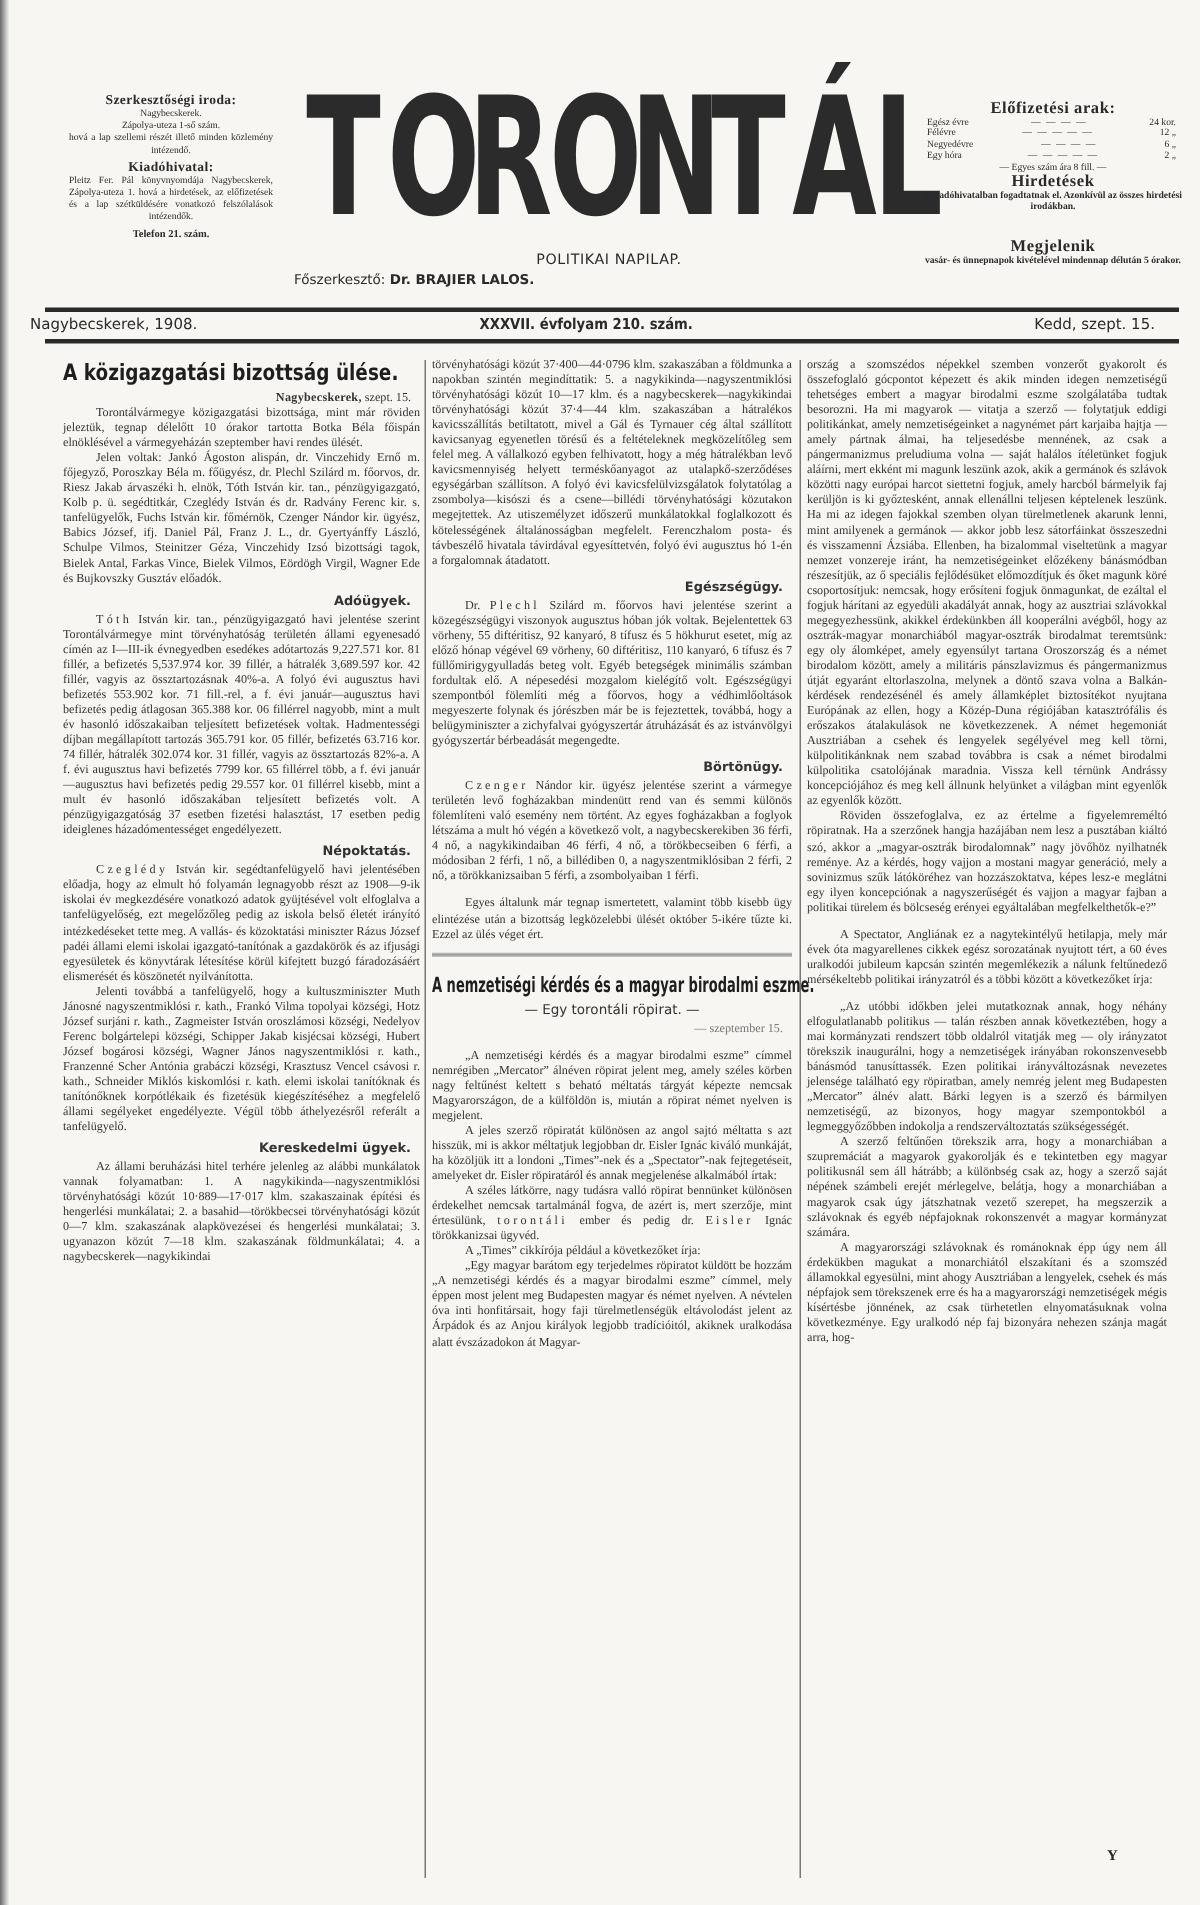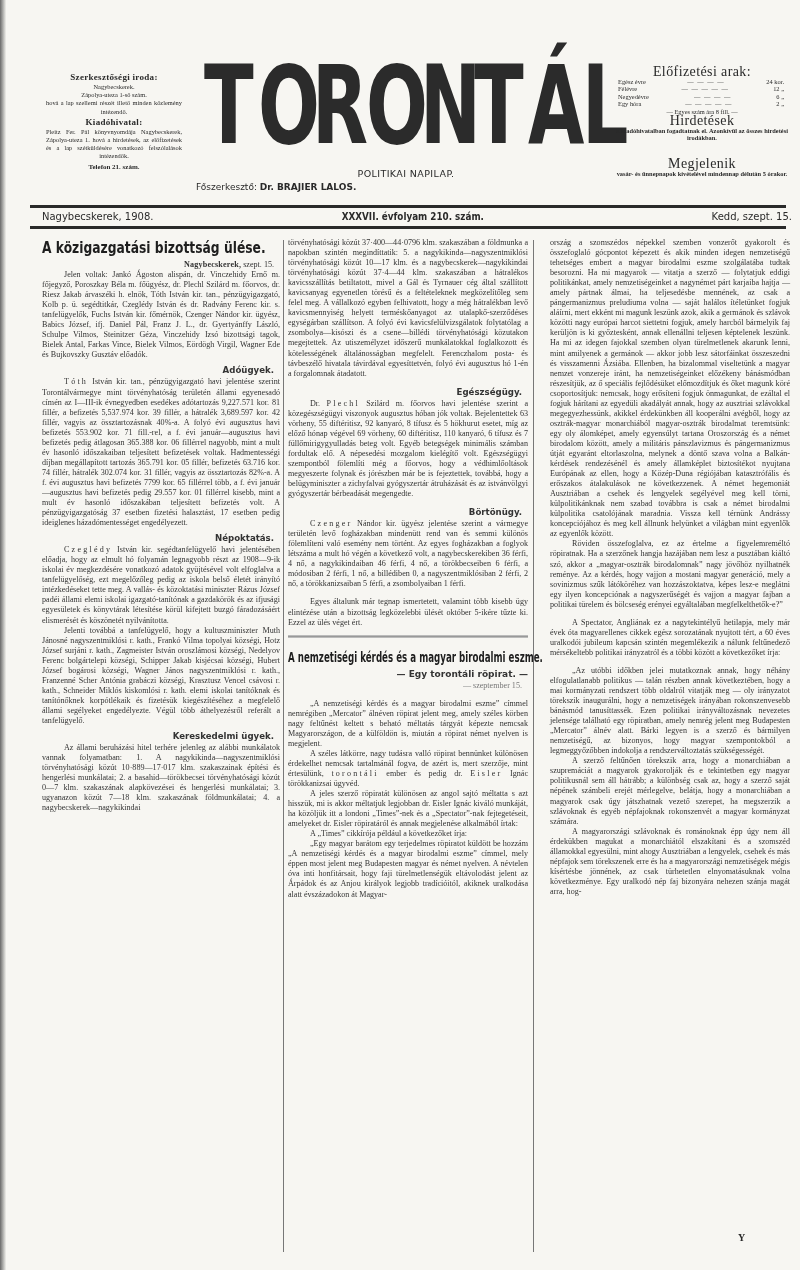--- a/index.html
+++ b/index.html
@@ -8,7 +8,7 @@
   .scan-edge { position: absolute; left: 0; top: 0; width: 6px; height: 1270px; background: linear-gradient(90deg, #6a6a6a, #c9c9c6 70%, #f1f0ec); }
 
   
-  .left-box { position: absolute; left: 46px; top: 71px; width: 136px; text-align: center; font-size: 6.4px; line-height: 8.2px; }
+  .left-box { position: absolute; left: 46px; top: 60px; width: 136px; text-align: center; font-size: 6.4px; line-height: 8.2px; }
   .left-box .hd { font-weight: bold; font-size: 9px; line-height: 12px; letter-spacing: 0.3px; }
   .left-box .j { text-align: justify; text-align-last: center; }
   .left-box .tel { font-weight: bold; font-size: 7px; margin-top: 2px; }

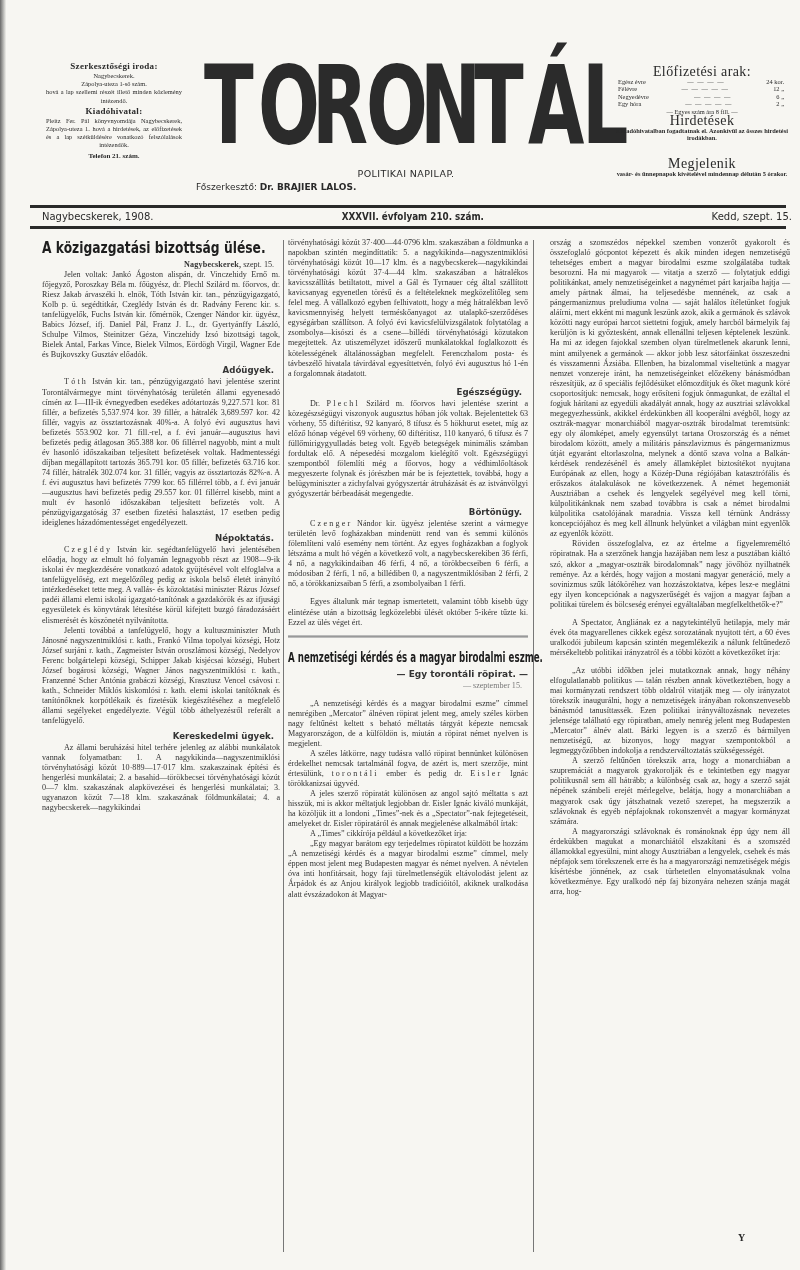--- a/index.html
+++ b/index.html
@@ -14,7 +14,7 @@
   .left-box .tel { font-weight: bold; font-size: 7px; margin-top: 2px; }
 
   .right-box { position: absolute; left: 614px; top: 66px; width: 176px; text-align: center; font-size: 6.4px; line-height: 7.4px; }
-  .right-box .hd { font-weight: normal; font-size: 14px; line-height: 12px; letter-spacing: 0.4px; }
+  .right-box .hd { font-weight: bold; font-size: 11px; line-height: 12px; letter-spacing: 0.4px; }
   .price-row { display: flex; justify-content: space-between; text-align: left; padding: 0 6px 0 4px; }
   .price-row .dash { flex: 1; text-align: center; letter-spacing: 1px; }
   .right-box .b { font-weight: bold; }

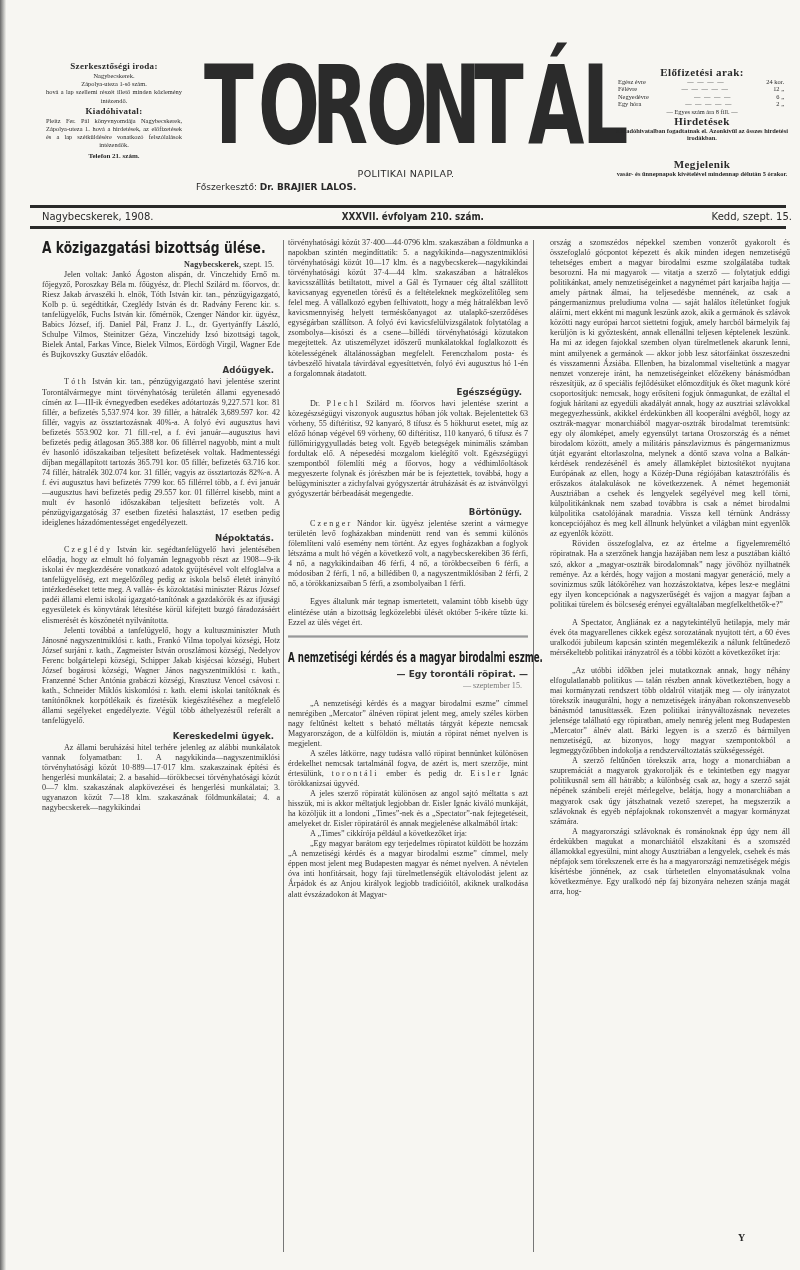--- a/index.html
+++ b/index.html
@@ -27,7 +27,7 @@
 
   
   .rule-thick { position: absolute; left: 30px; width: 756px; height: 3px; background: #2a2a2a; }
-  .dateline { position: absolute; left: 42px; top: 209px; width: 750px; height: 16px; display: flex; justify-content: space-between; font-family: "DejaVu Sans", sans-serif; font-size: 10px; line-height: 16px; }
+  .dateline { position: absolute; left: 20px; top: 209px; width: 750px; height: 16px; display: flex; justify-content: space-between; font-family: "DejaVu Sans", sans-serif; font-size: 10px; line-height: 16px; }
   .dateline .mid { font-weight: bold; transform: scaleX(0.88); margin-right: 40px; }
 
   

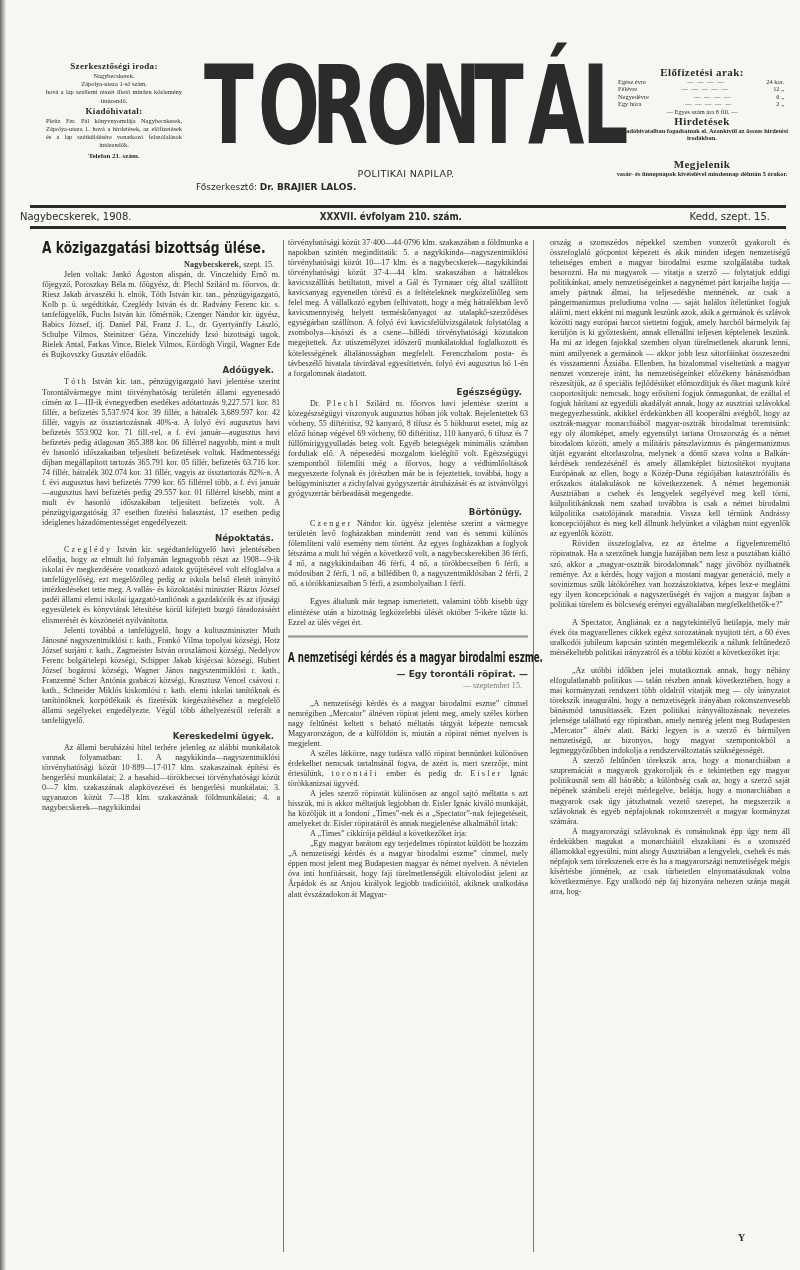--- a/index.html
+++ b/index.html
@@ -34,7 +34,7 @@
   .col { position: absolute; top: 238px; font-size: 8.1px; line-height: 10.05px; text-align: justify; color: #333; }
   .col1 { left: 42px; width: 238px; }
   .col2 { left: 288px; width: 240px; }
-  .col3 { left: 550px; width: 240px; }
+  .col3 { left: 538px; width: 240px; }
   .vrule { position: absolute; top: 240px; width: 1px; height: 1012px; background: #777; }
   .col p { text-indent: 22px; }
   .col p.noind { text-indent: 0; }

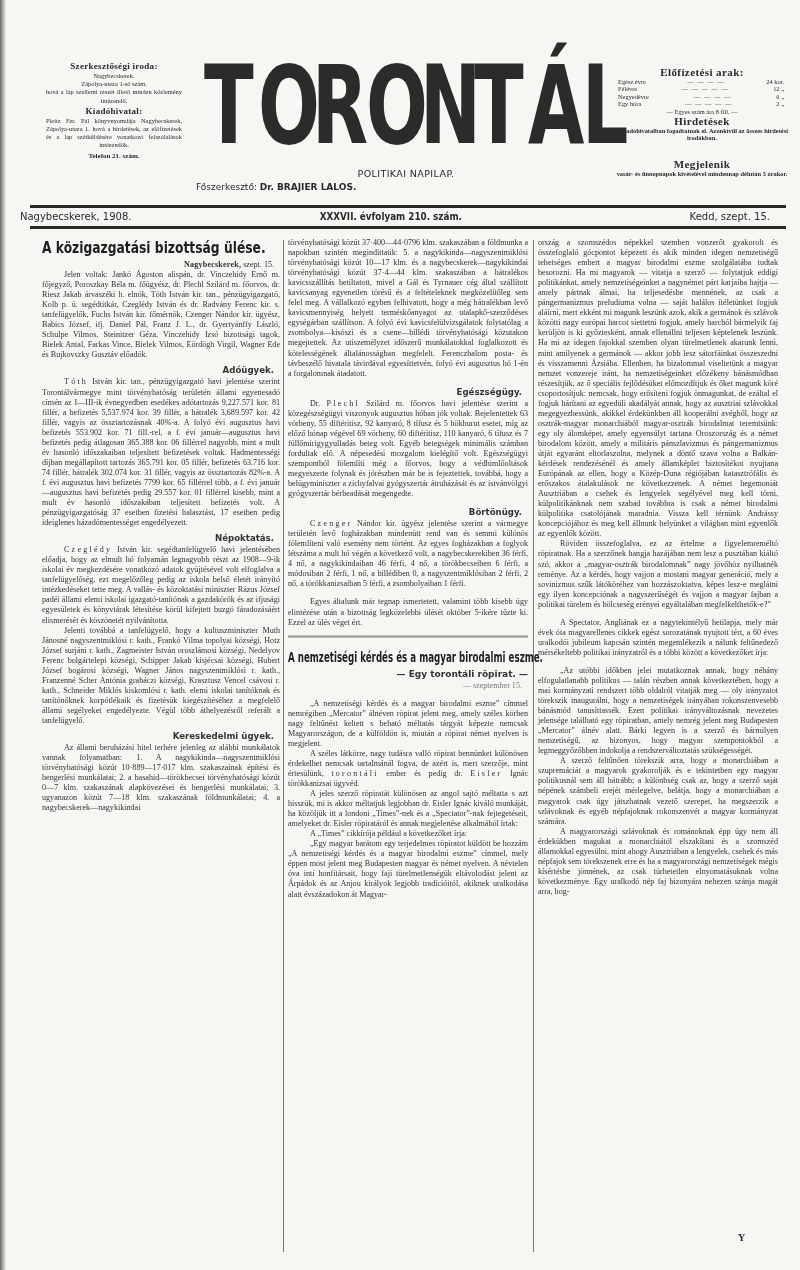--- a/index.html
+++ b/index.html
@@ -126,6 +126,7 @@
     <b>Nagybecskerek,</b>
     <span>szept. 15.</span>
   </div>
+  <p>Torontálvármegye közigazgatási bizottsága, mint már röviden jeleztük, tegnap délelőtt 10 órakor tartotta Botka Béla főispán elnöklésével a vármegyeházán szeptember havi rendes ülését.</p>
   <p>Jelen voltak: Jankó Ágoston alispán, dr. Vinczehidy Ernő m. főjegyző, Poroszkay Béla m. főügyész, dr. Plechl Szilárd m. főorvos, dr. Riesz Jakab árvaszéki h. elnök, Tóth István kir. tan., pénzügyigazgató, Kolb p. ü. segédtitkár, Czeglédy István és dr. Radvány Ferenc kir. s. tanfelügyelők, Fuchs István kir. főmérnök, Czenger Nándor kir. ügyész, Babics József, ifj. Daniel Pál, Franz J. L., dr. Gyertyánffy László, Schulpe Vilmos, Steinitzer Géza, Vinczehidy Izsó bizottsági tagok, Bielek Antal, Farkas Vince, Bielek Vilmos, Eördögh Virgil, Wagner Ede és Bujkovszky Gusztáv előadók.</p>
 
   <div class="sec">Adóügyek.</div>

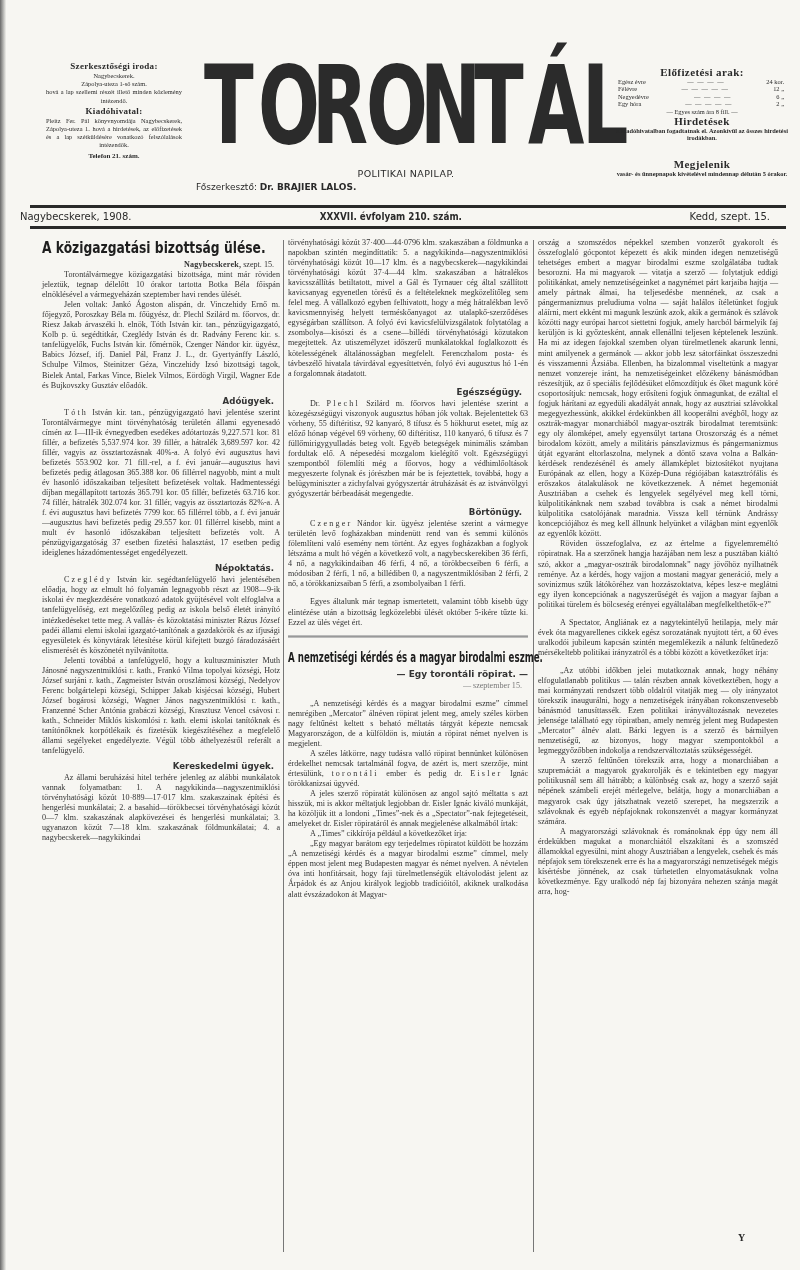--- a/index.html
+++ b/index.html
@@ -40,7 +40,7 @@
   .col p.noind { text-indent: 0; }
   .headline { font-family: "DejaVu Sans", sans-serif; font-weight: bold; font-size: 15px; line-height: 20px; transform: scaleX(0.82); transform-origin: left; white-space: nowrap; color: #1e1e1e; margin-bottom: 2px; }
   .headline2 { font-family: "DejaVu Sans", sans-serif; font-weight: bold; font-size: 14px; line-height: 19px; transform: scaleX(0.62); transform-origin: left; white-space: nowrap; color: #1e1e1e; }
-  .kicker { text-align: right; font-family: "DejaVu Sans", sans-serif; font-weight: bold; font-size: 9px; line-height: 14px; }
+  .kicker { text-align: center; font-family: "DejaVu Sans", sans-serif; font-weight: normal; font-size: 9px; line-height: 14px; }
   .place { text-align: right; padding-right: 6px; }
   .place b { letter-spacing: 0.2px; }
   .sec { text-align: right; font-family: "DejaVu Sans", sans-serif; font-weight: bold; font-size: 8.6px; line-height: 14px; padding-right: 6px; margin-top: 3px; }

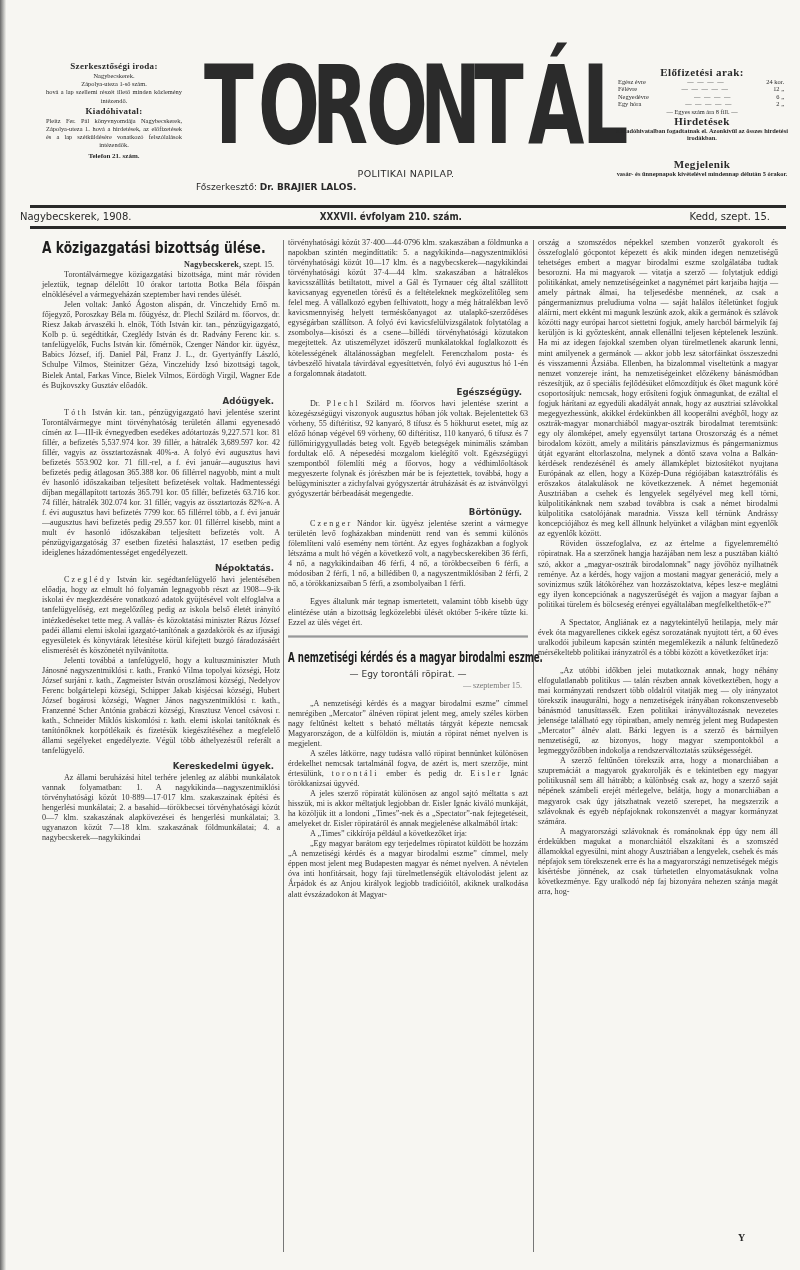--- a/index.html
+++ b/index.html
@@ -158,8 +158,8 @@
   <div class="place" style="color:#777">— szeptember 15.</div>
   <div class="gap"></div>
   <p>„A nemzetiségi kérdés és a magyar birodalmi eszme” címmel nemrégiben „Mercator” álnéven röpirat jelent meg, amely széles körben nagy feltűnést keltett s beható méltatás tárgyát képezte nemcsak Magyarországon, de a külföldön is, miután a röpirat német nyelven is megjelent.</p>
+  <p>A jeles szerző röpiratát különösen az angol sajtó méltatta s azt hisszük, mi is akkor méltatjuk legjobban dr. Eisler Ignác kiváló munkáját, ha közöljük itt a londoni „Times”-nek és a „Spectator”-nak fejtegetéseit, amelyeket dr. Eisler röpiratáról és annak megjelenése alkalmából írtak:</p>
   <p><span>A széles látkörre, nagy tudásra valló röpirat bennünket különösen érdekelhet nemcsak tartalmánál fogva, de azért is, mert szerzője, mint értesülünk,</span> <span class="sp">torontáli</span> <span>ember és pedig dr.</span> <span class="sp">Eisler</span> <span>Ignác törökkanizsai ügyvéd.</span></p>
-  <p>A jeles szerző röpiratát különösen az angol sajtó méltatta s azt hisszük, mi is akkor méltatjuk legjobban dr. Eisler Ignác kiváló munkáját, ha közöljük itt a londoni „Times”-nek és a „Spectator”-nak fejtegetéseit, amelyeket dr. Eisler röpiratáról és annak megjelenése alkalmából írtak:</p>
   <p>A „Times” cikkírója például a következőket írja:</p>
   <p>„Egy magyar barátom egy terjedelmes röpiratot küldött be hozzám „A nemzetiségi kérdés és a magyar birodalmi eszme” címmel, mely éppen most jelent meg Budapesten magyar és német nyelven. A névtelen óva inti honfitársait, hogy faji türelmetlenségük eltávolodást jelent az Árpádok és az Anjou királyok legjobb tradícióitól, akiknek uralkodása alatt évszázadokon át Magyar-</p>
 </div>

